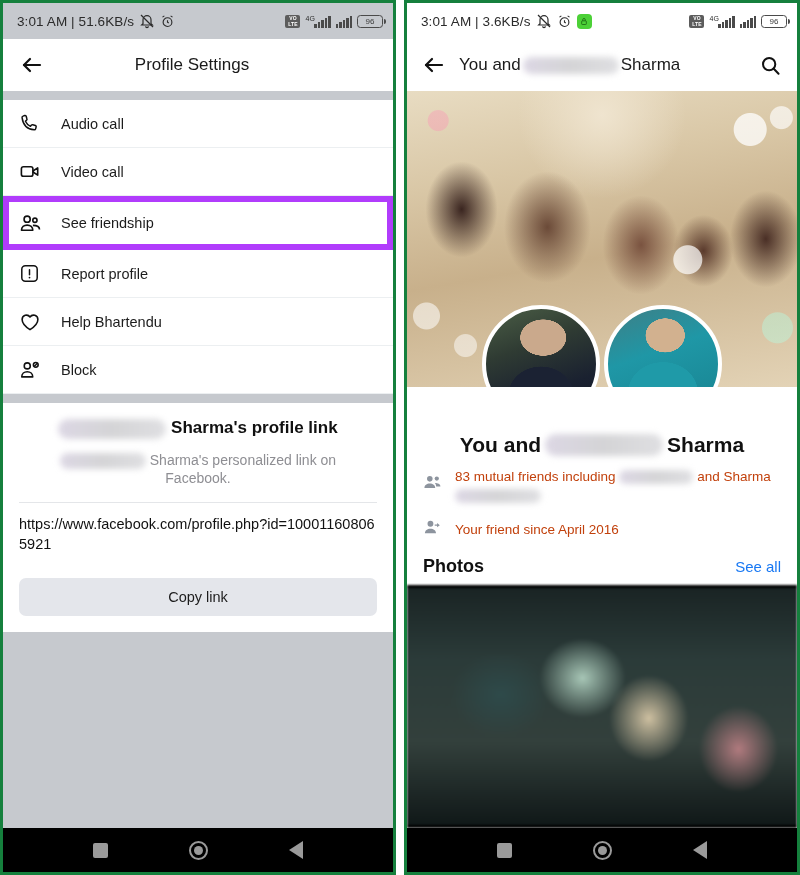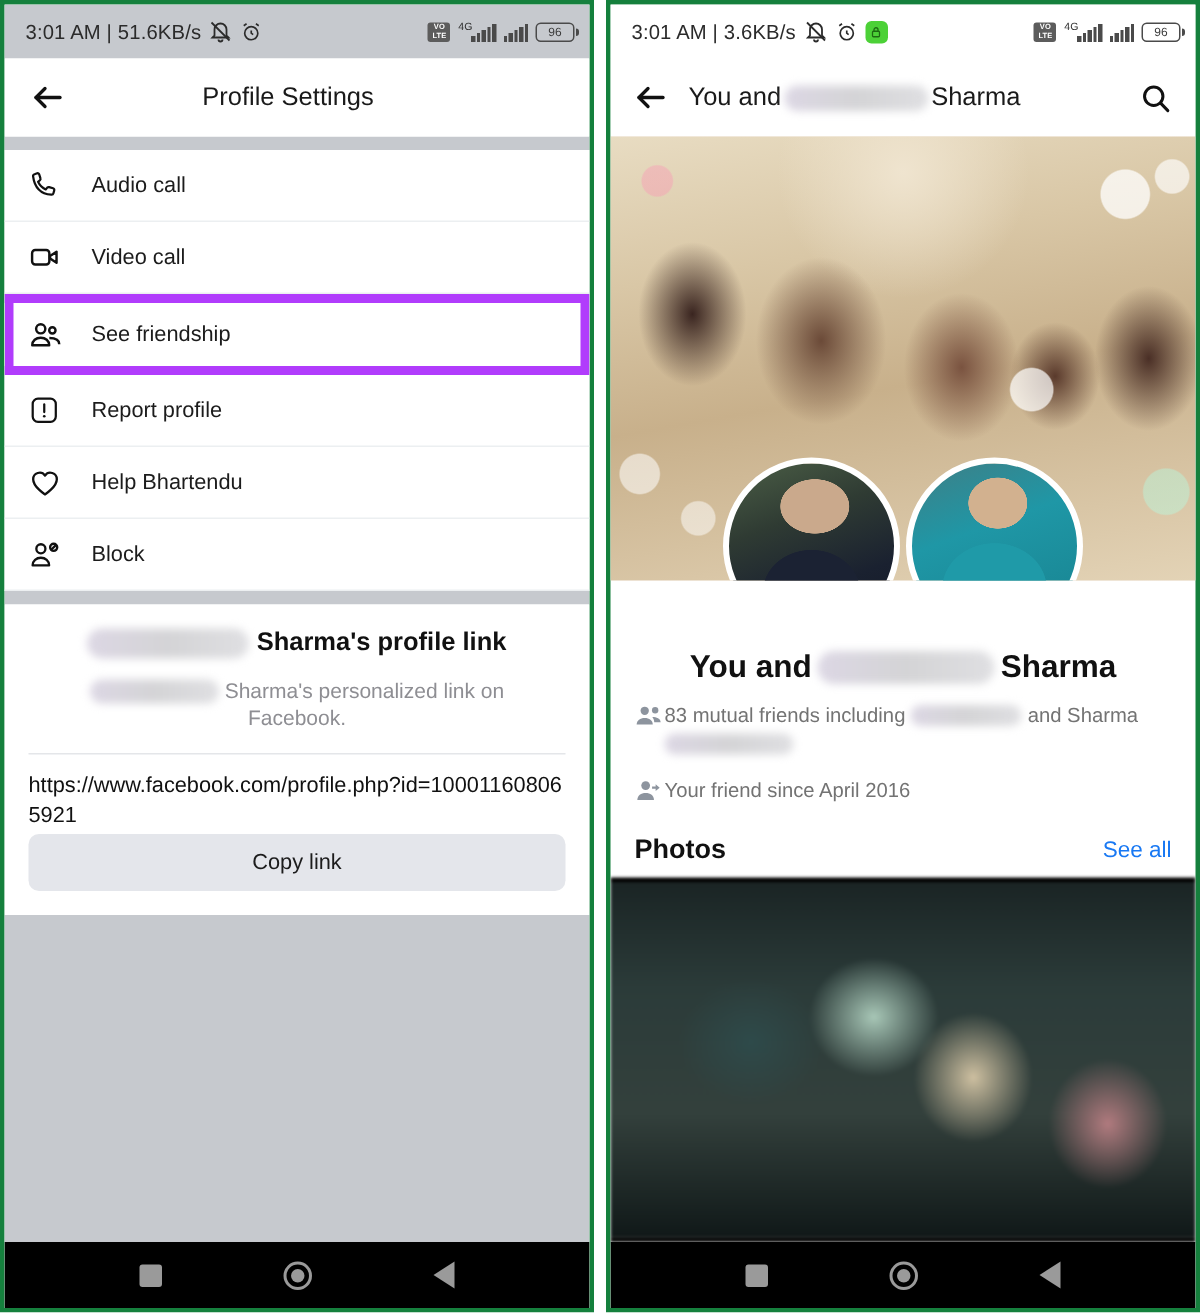--- a/index.html
+++ b/index.html
@@ -227,9 +227,9 @@
     display: flex; align-items: center; justify-content: center; gap: 4px;
   }
   .info-row {
-    display: flex; align-items: flex-start; 
+    display: flex; align-items: center; gap: 12px;
     padding: 10px 16px 0;
-    font-size: 13.5px; color: #737373; line-height: 1.45;
+    font-size: 13.5px; color: #c2410c; line-height: 1.45;
   }
   .info-row .ir-icon { flex: 0 0 20px; color: #8d949e; margin-top: 1px; }
   .photos-head {

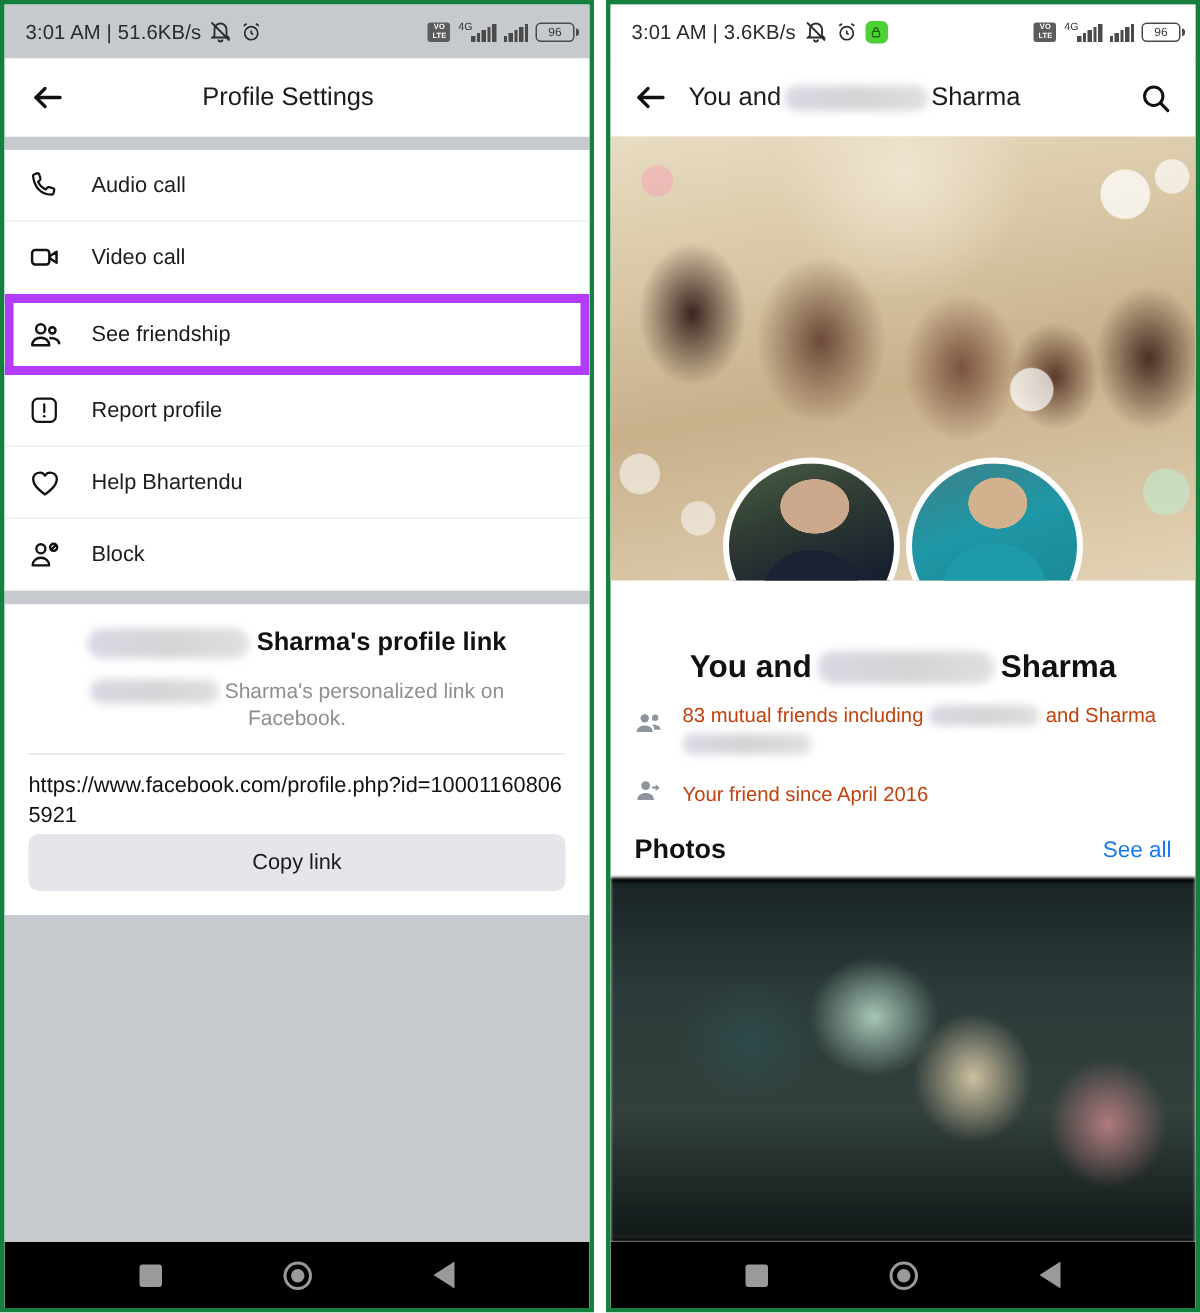--- a/index.html
+++ b/index.html
@@ -138,7 +138,7 @@
   .card-div { height: 1px; background: #e4e6e9; margin: 14px 0 12px; }
   .link-url { font-size: 14.5px; color: #111; line-height: 1.35; word-break: break-all; }
   .copy-btn {
-    margin-top: 2px;
+    margin-top: 24px;
     height: 38px;
     background: #e4e6eb;
     border-radius: 7px;

